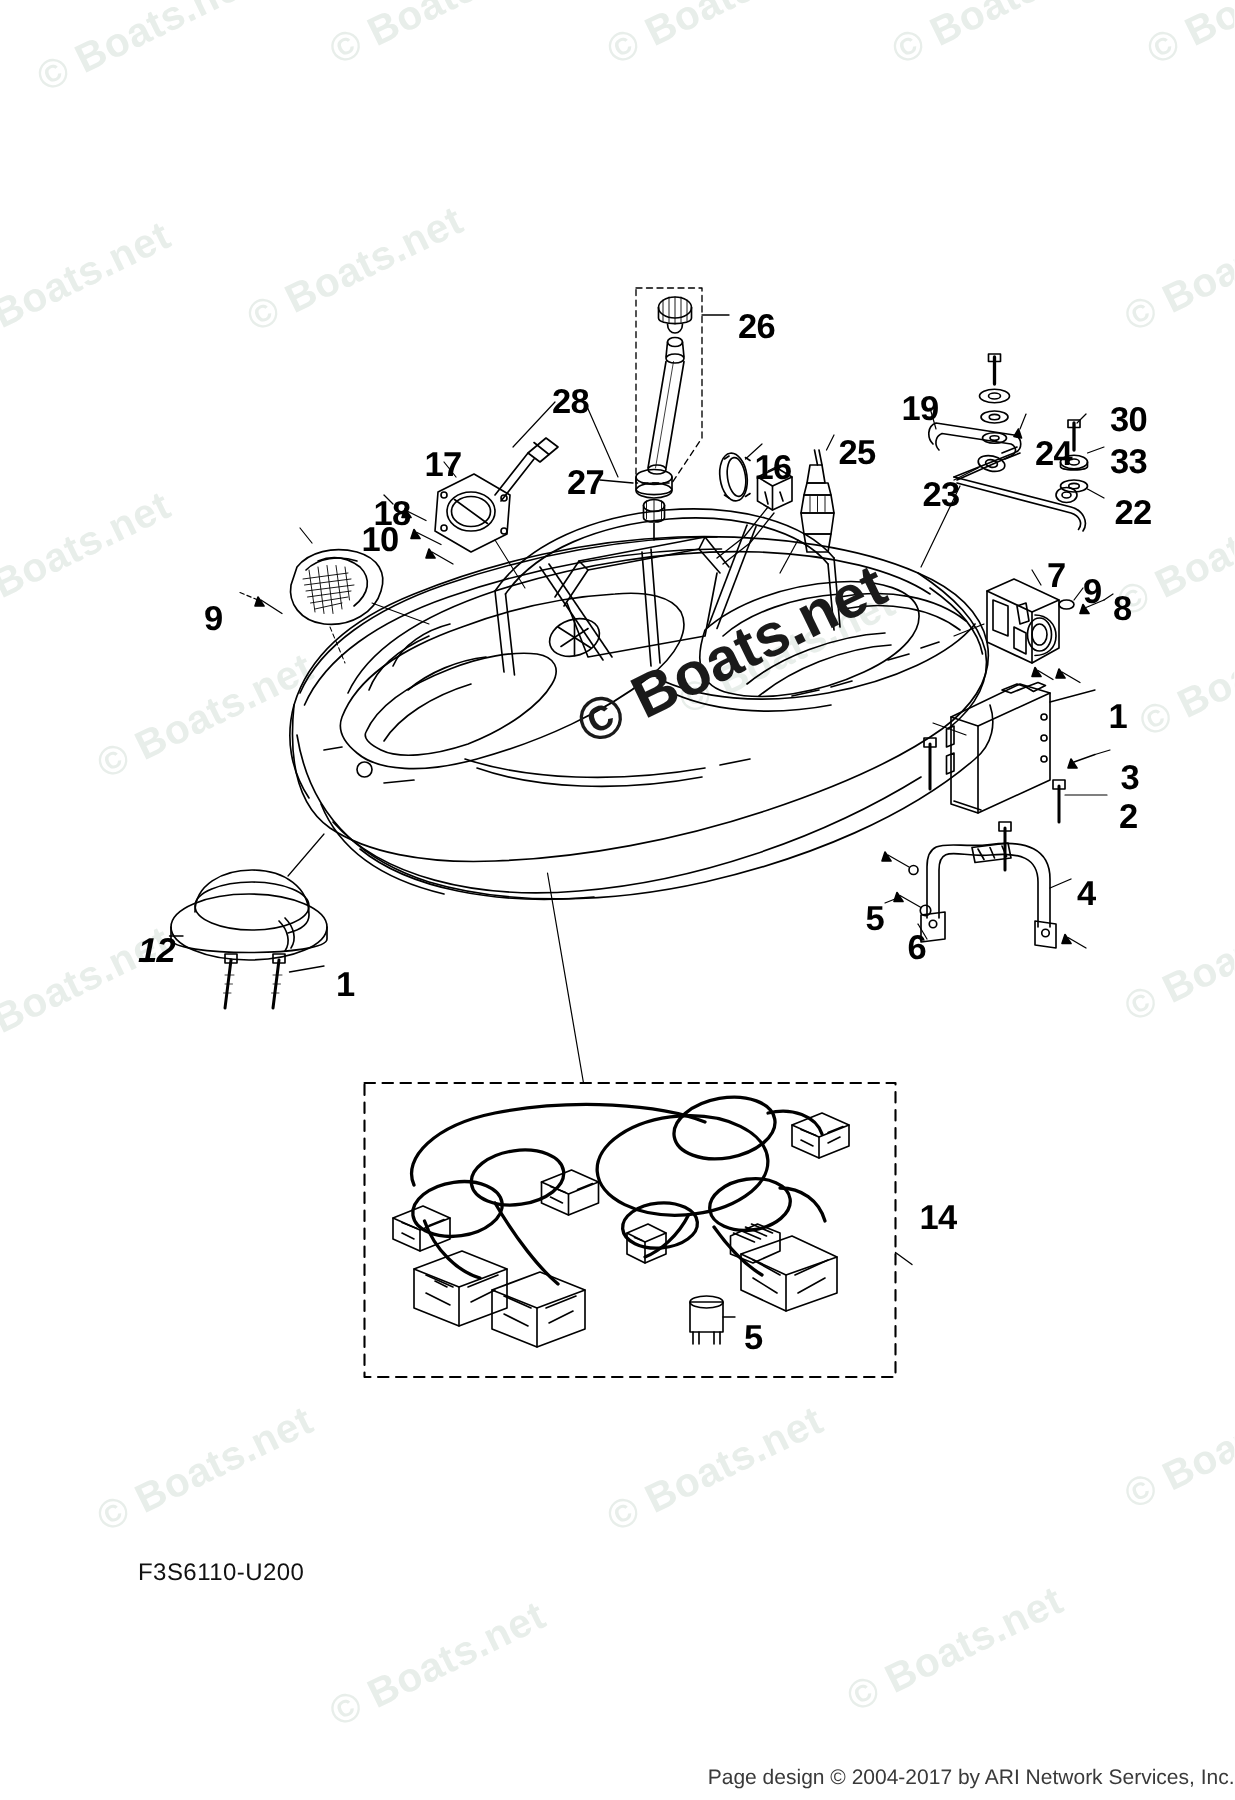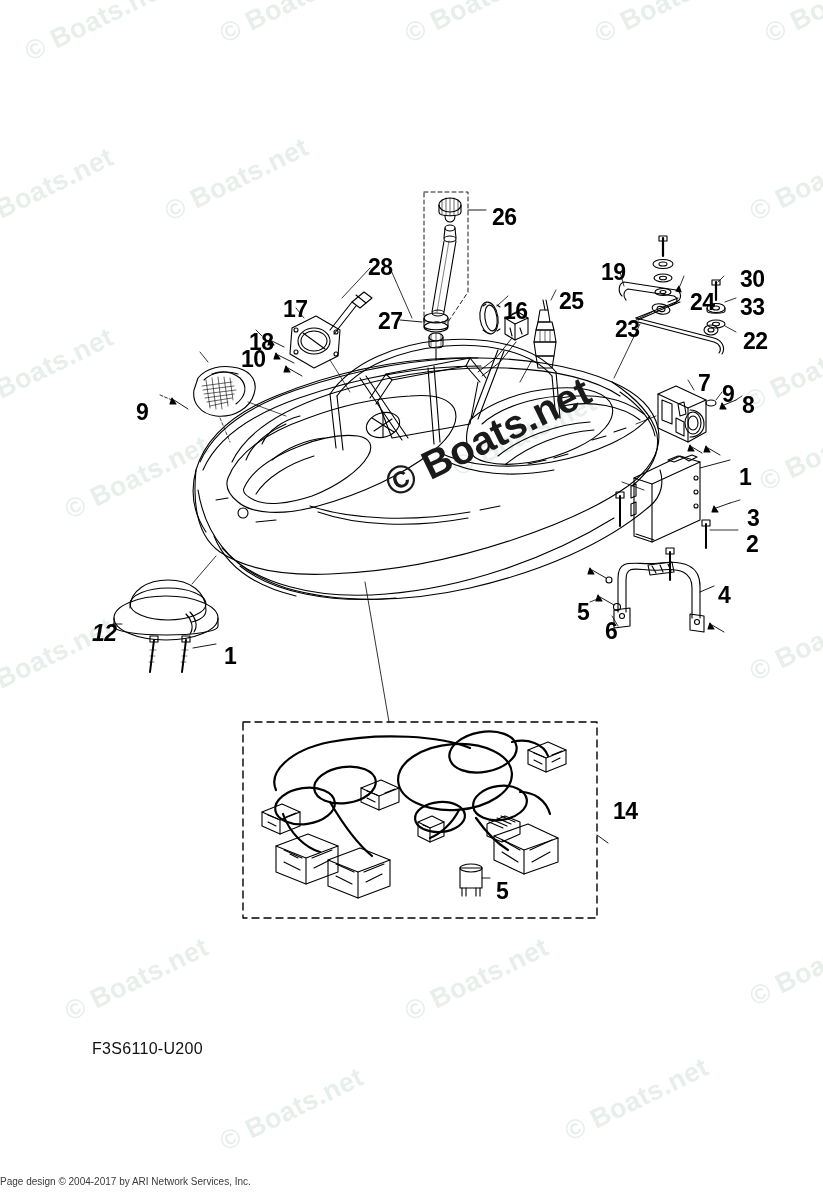--- a/index.html
+++ b/index.html
@@ -103,9 +103,9 @@
     left: 0;
     right: 0;
     top: 1176px;
-    text-align: left;
+    text-align: right;
     font-family: "Liberation Sans", sans-serif;
-    font-size: 10px;
+    font-size: 14px;
     color: #3a3a3a;
     z-index: 6;
     white-space: nowrap;

